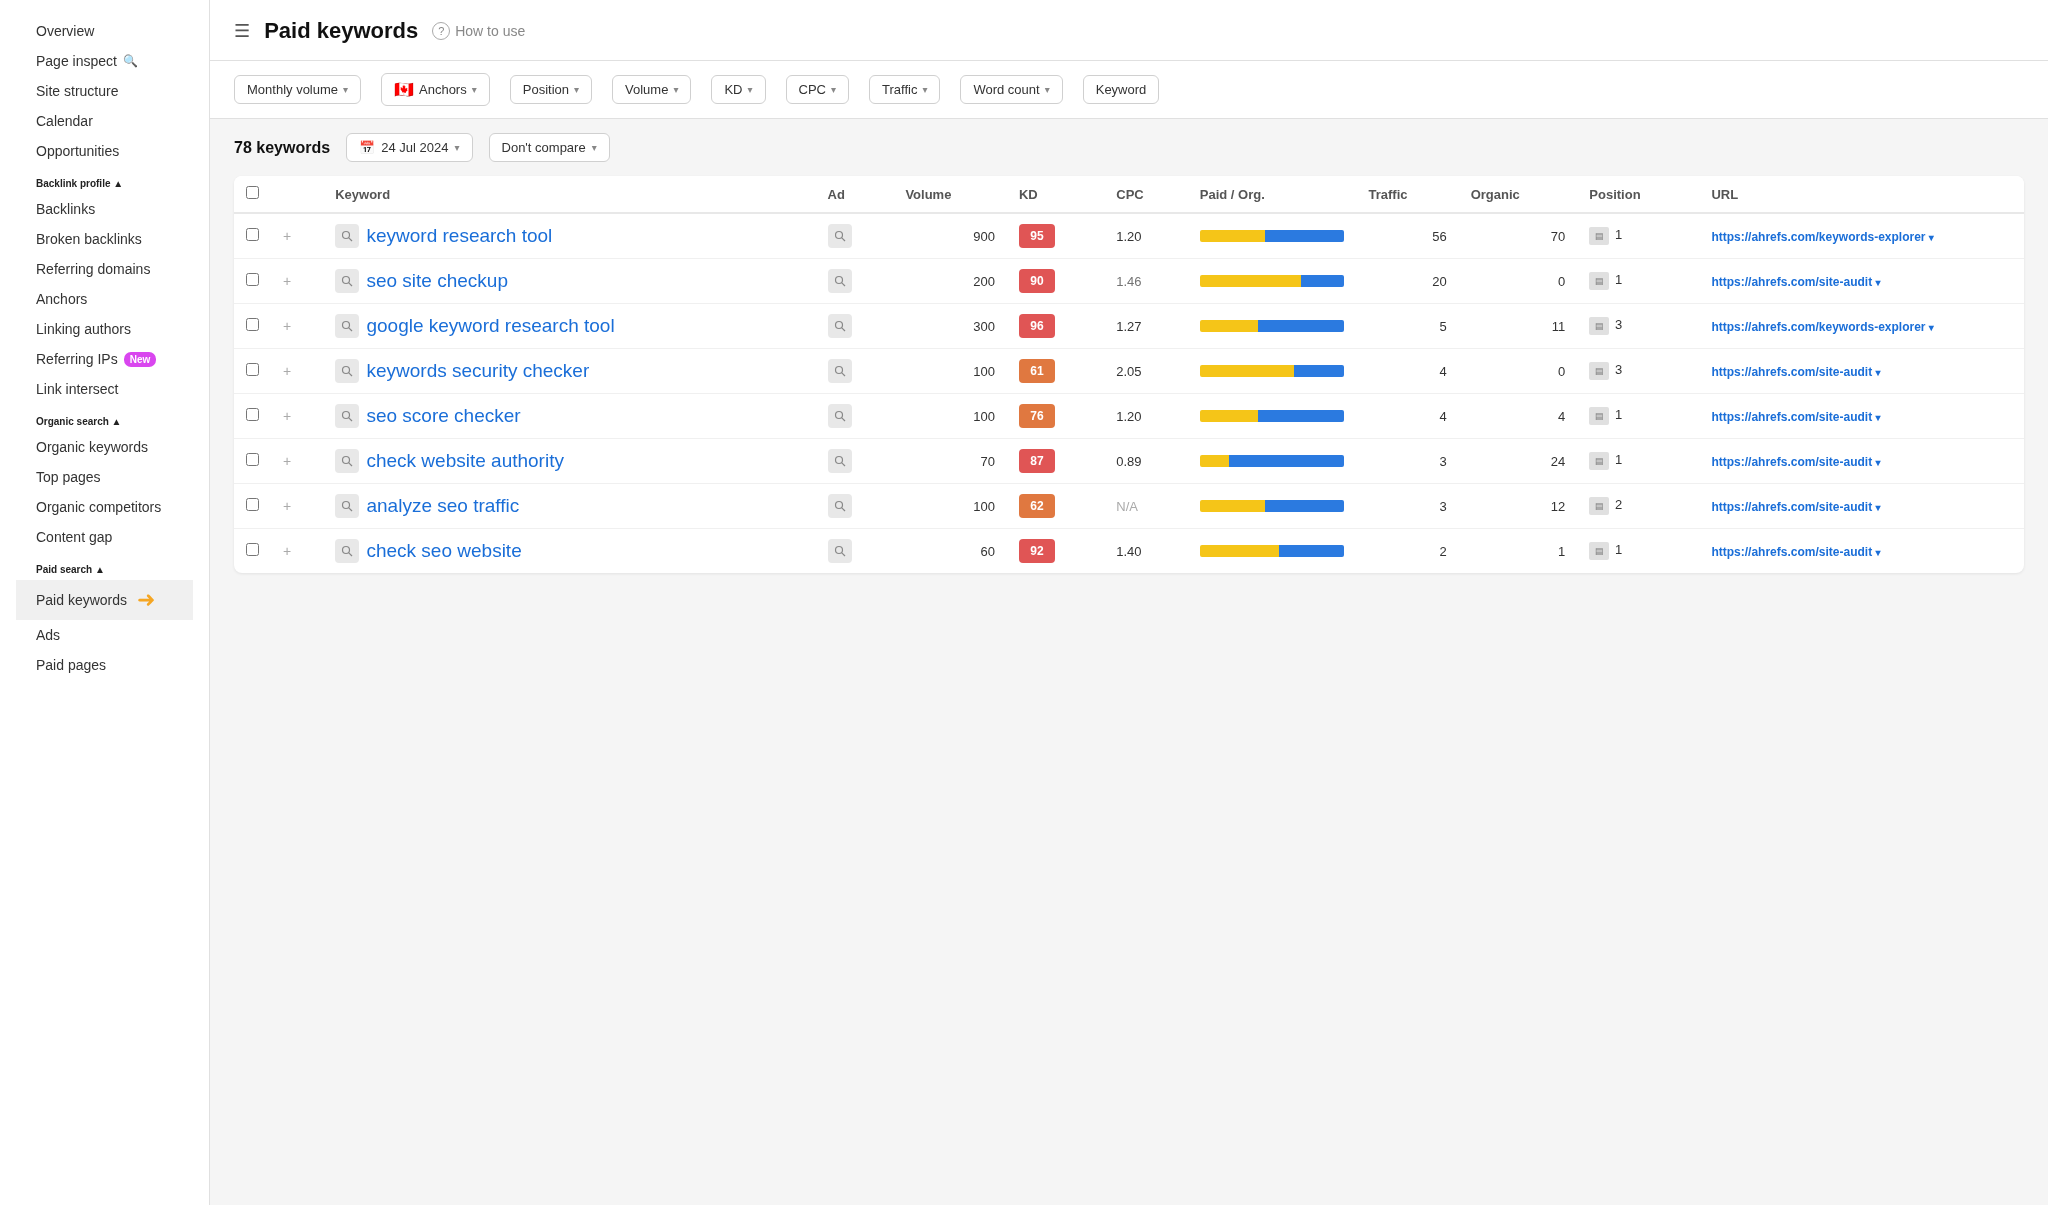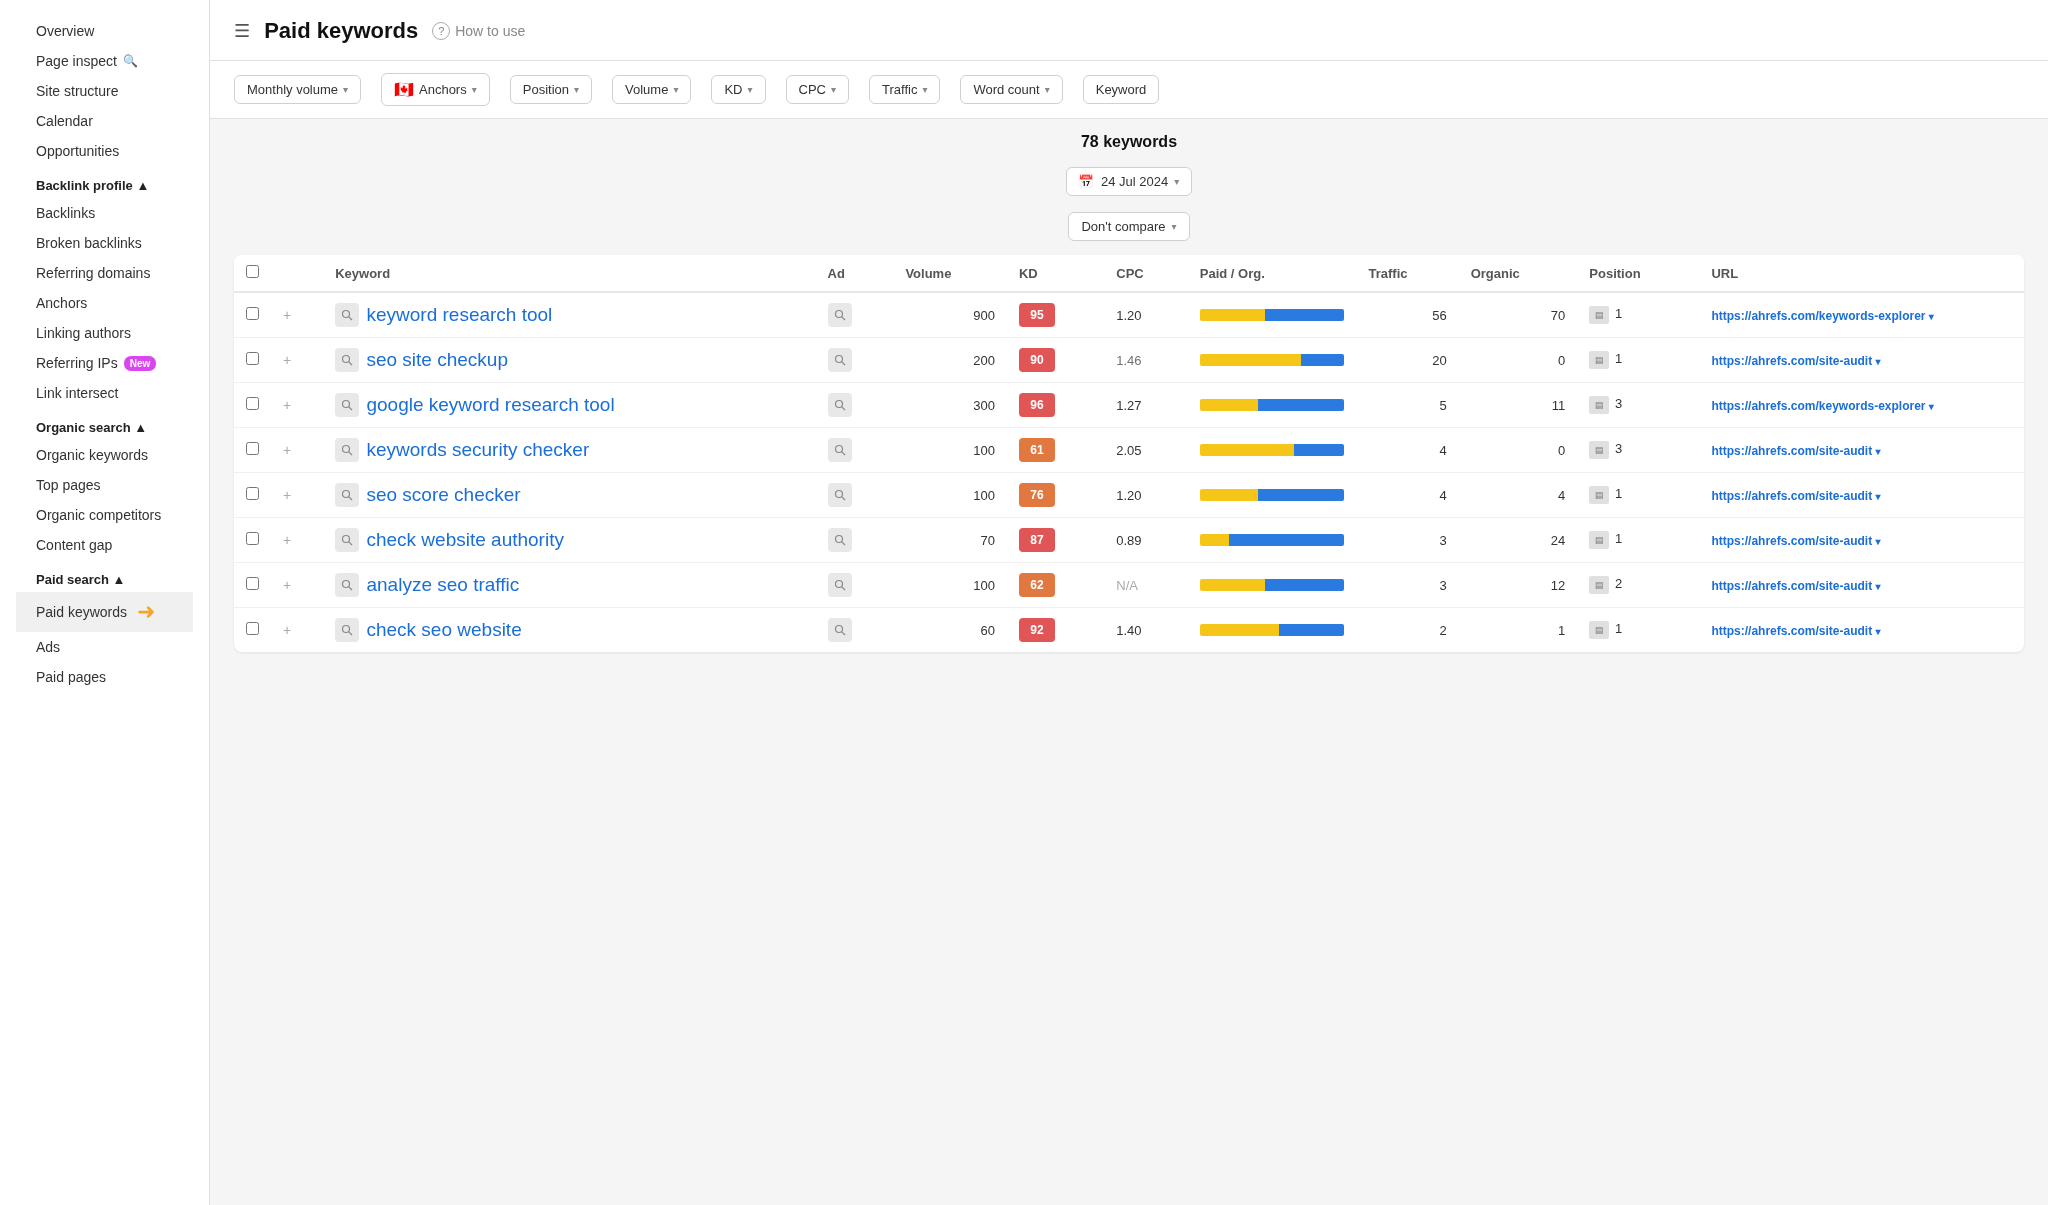--- a/index.html
+++ b/index.html
@@ -110,7 +110,6 @@
       align-items: center;
       gap: 16px;
       padding: 14px 0;
-      flex-direction: column;
     }
     .keyword-count { font-size: 16px; font-weight: 700; color: #111; }
     .date-btn {

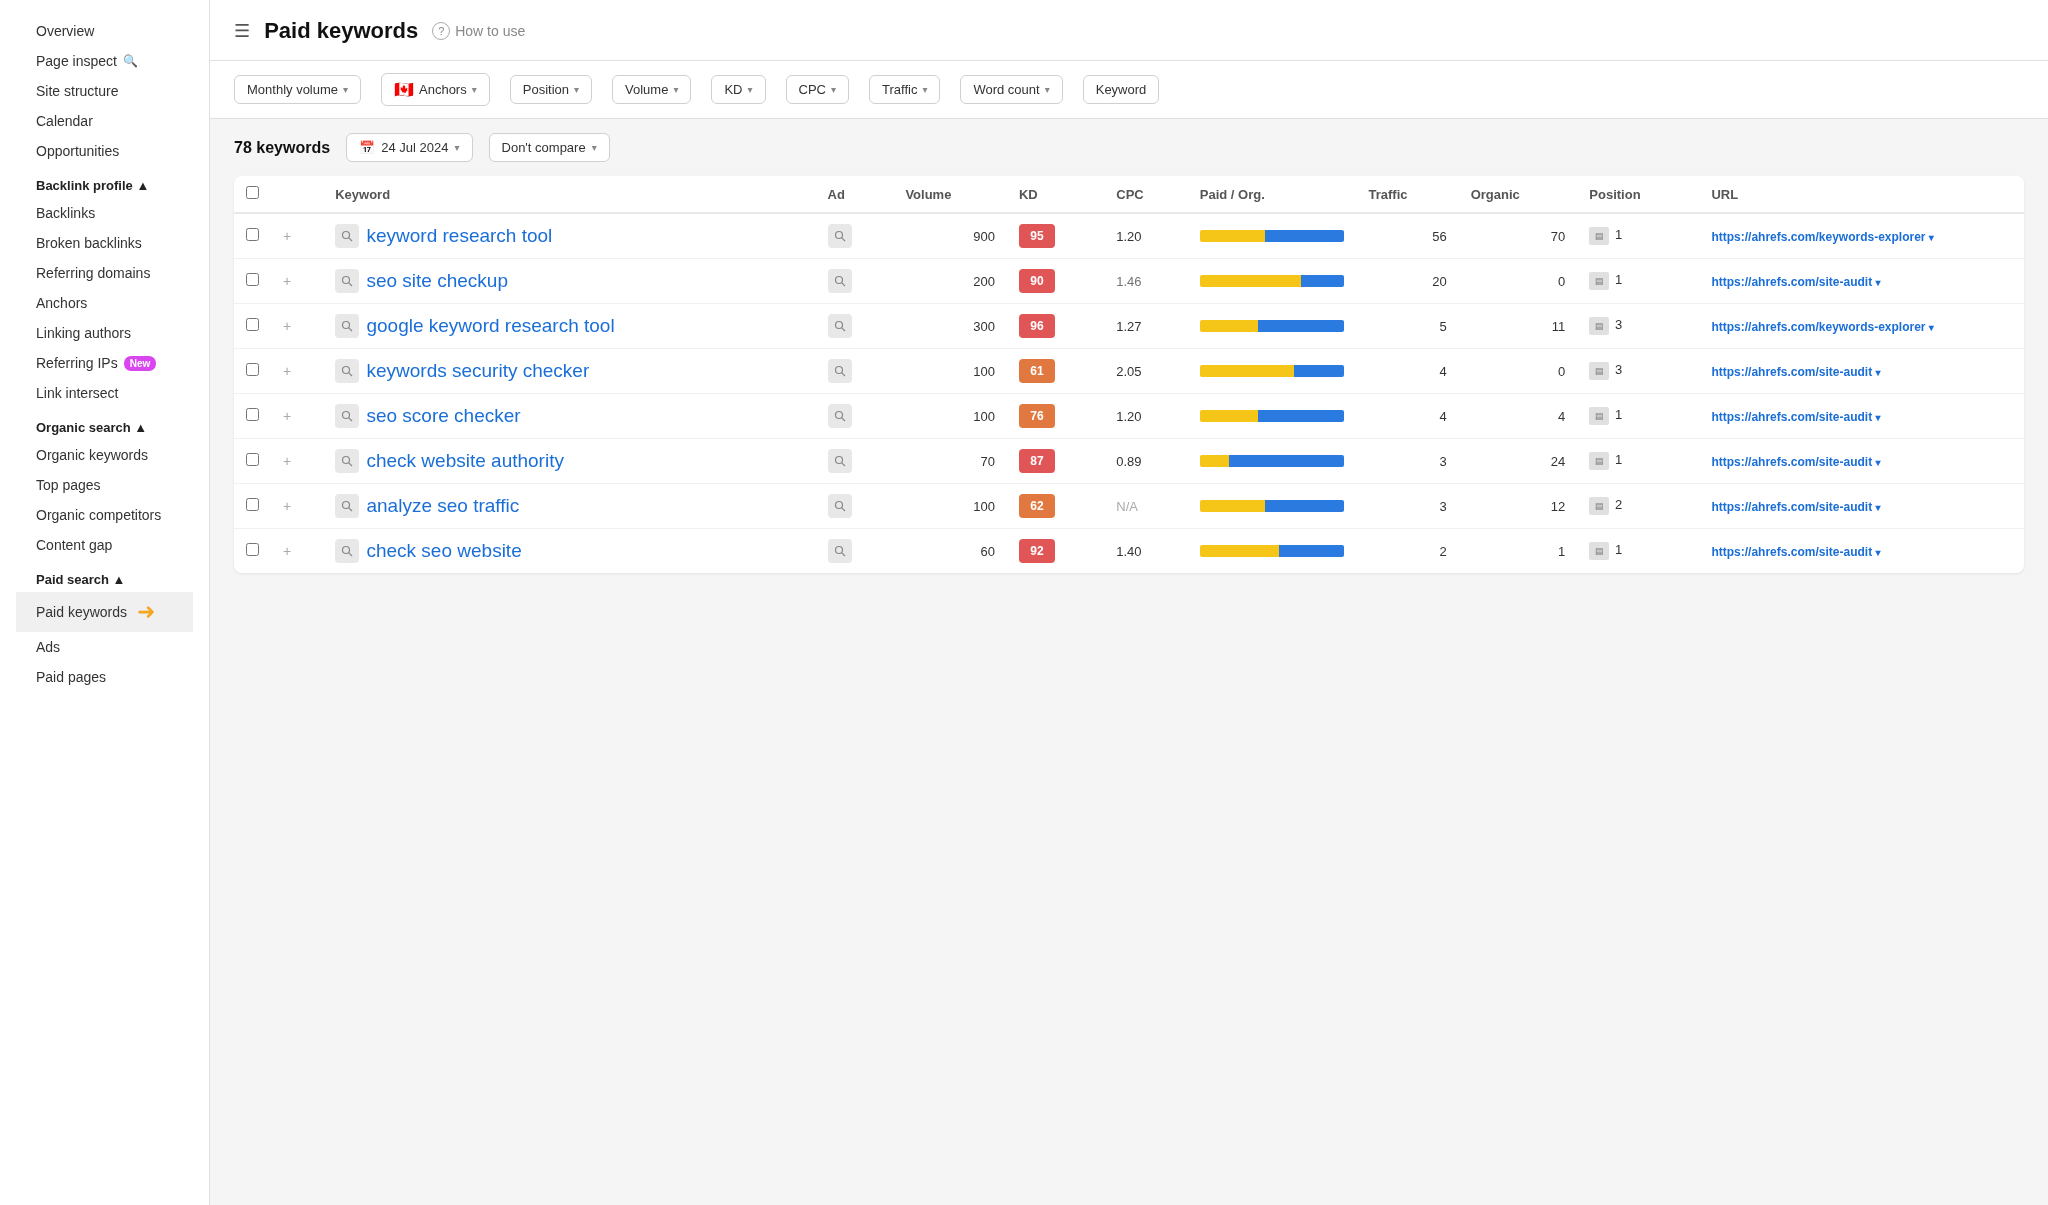--- a/index.html
+++ b/index.html
@@ -28,7 +28,7 @@
     .sidebar-section-header {
       padding: 12px 20px 5px;
       font-weight: 700;
-      font-size: 13px;
+      font-size: 10px;
       color: #222;
     }
     .badge-new {

